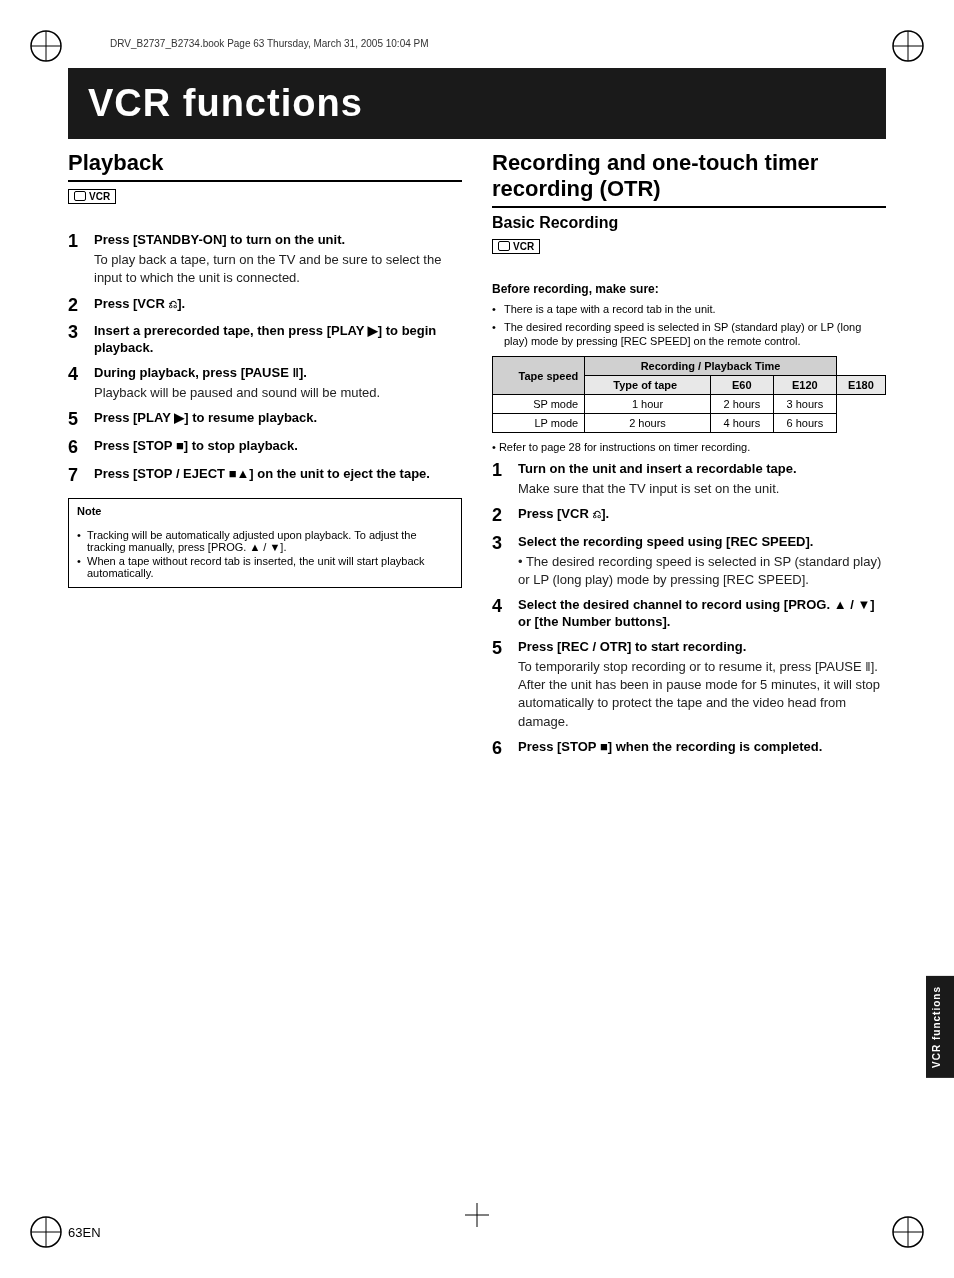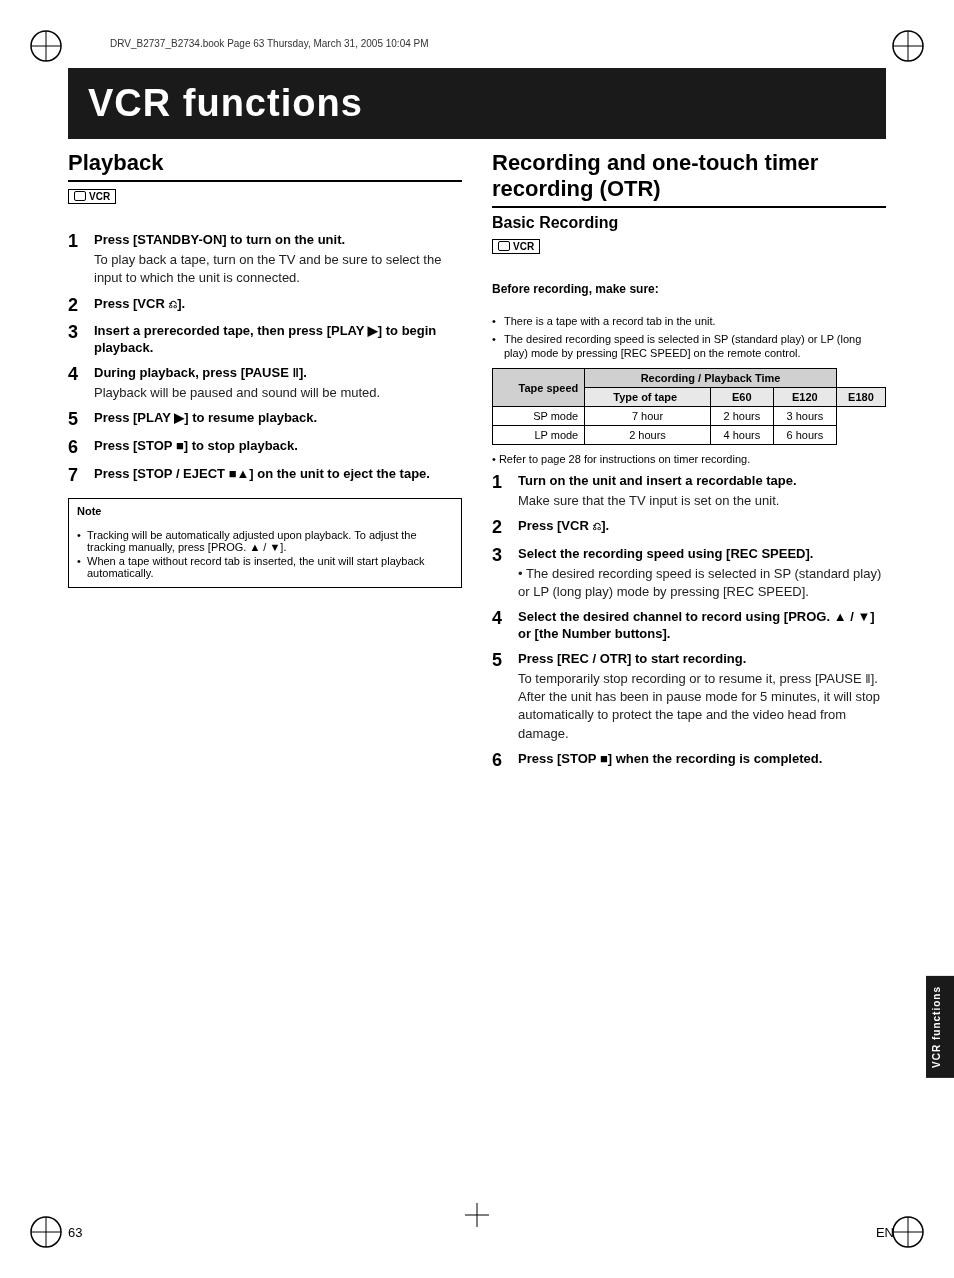--- a/index.html
+++ b/index.html
@@ -159,7 +159,7 @@
     .before-recording {
       font-weight: bold;
       font-size: 12px;
-      margin-bottom: 18px;
+      margin-bottom: 6px;
     }
     .before-item {
       font-size: 11px;

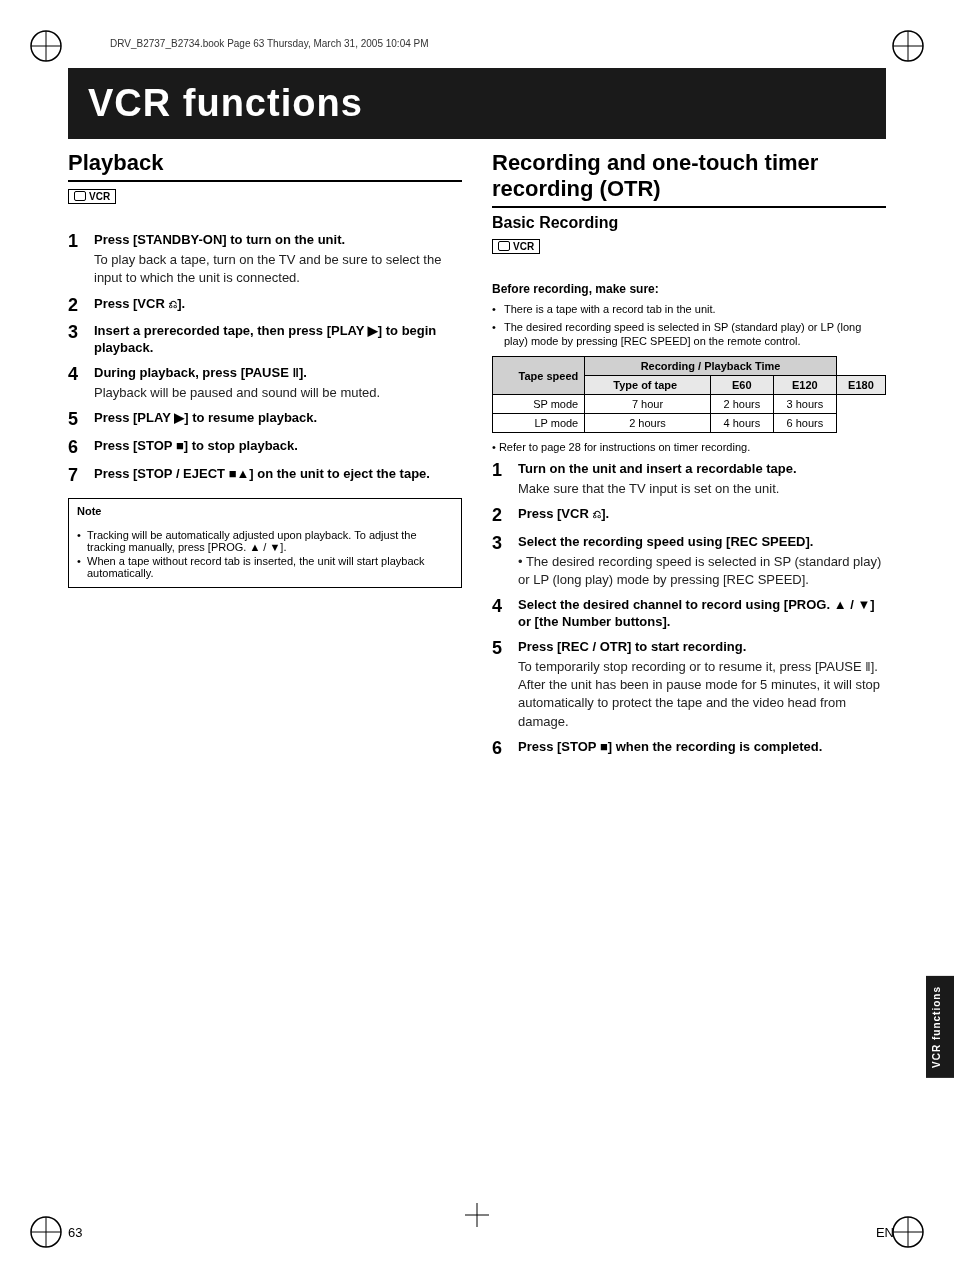--- a/index.html
+++ b/index.html
@@ -381,7 +381,7 @@
       <tbody>
         <tr>
           <td class="col-label">SP mode</td>
-          <td>7 hour</td>
+          <td>1 hour</td>
           <td>2 hours</td>
           <td>3 hours</td>
         </tr>

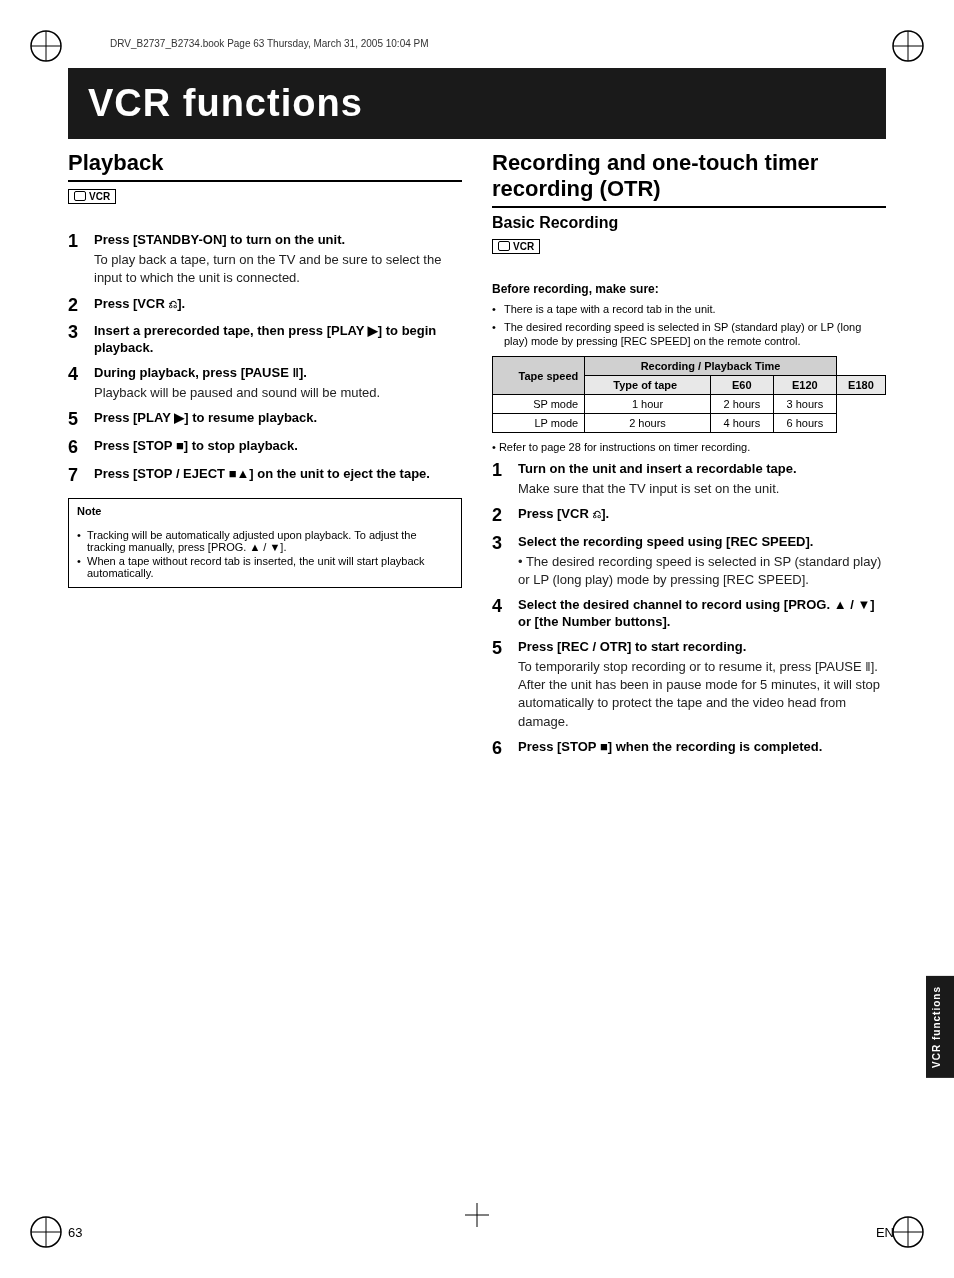--- a/index.html
+++ b/index.html
@@ -227,7 +227,6 @@
       left: 68px;
       right: 60px;
       display: flex;
-      justify-content: space-between;
       align-items: center;
       font-size: 13px;
     }

